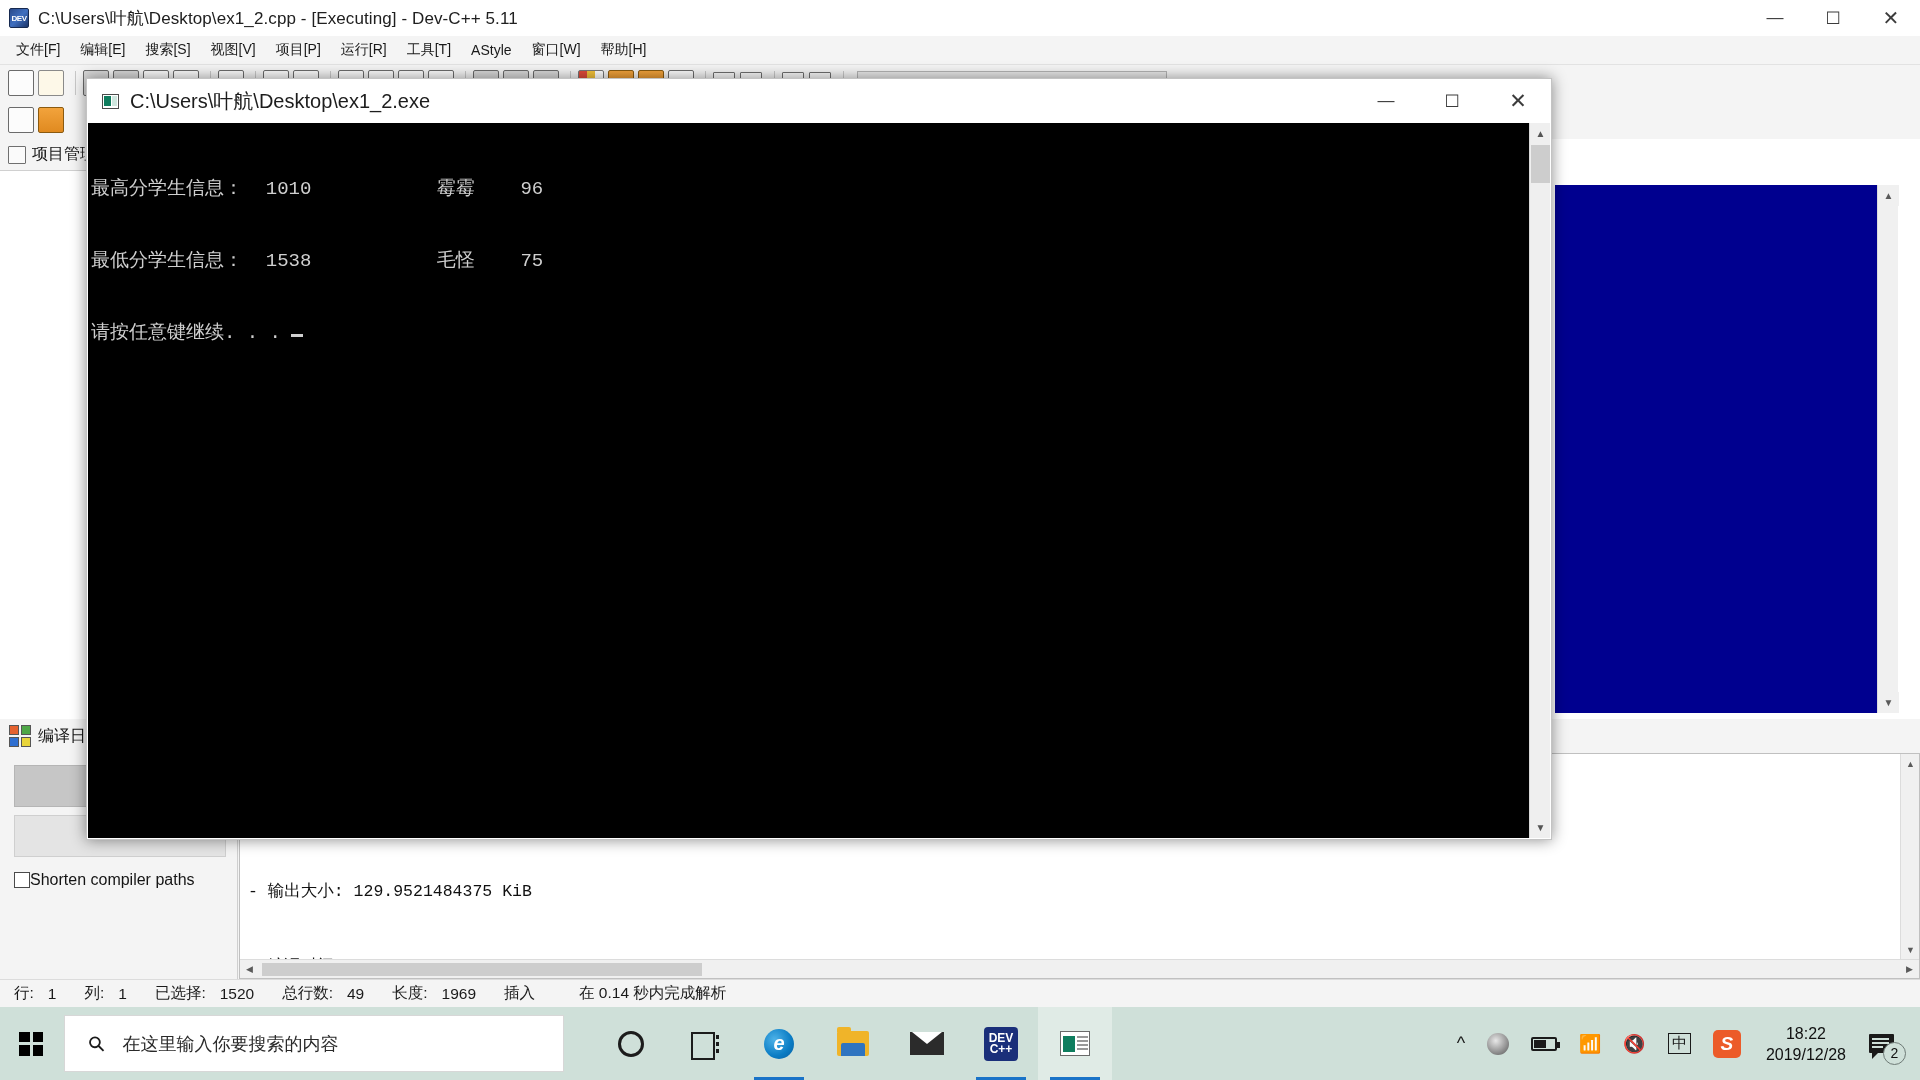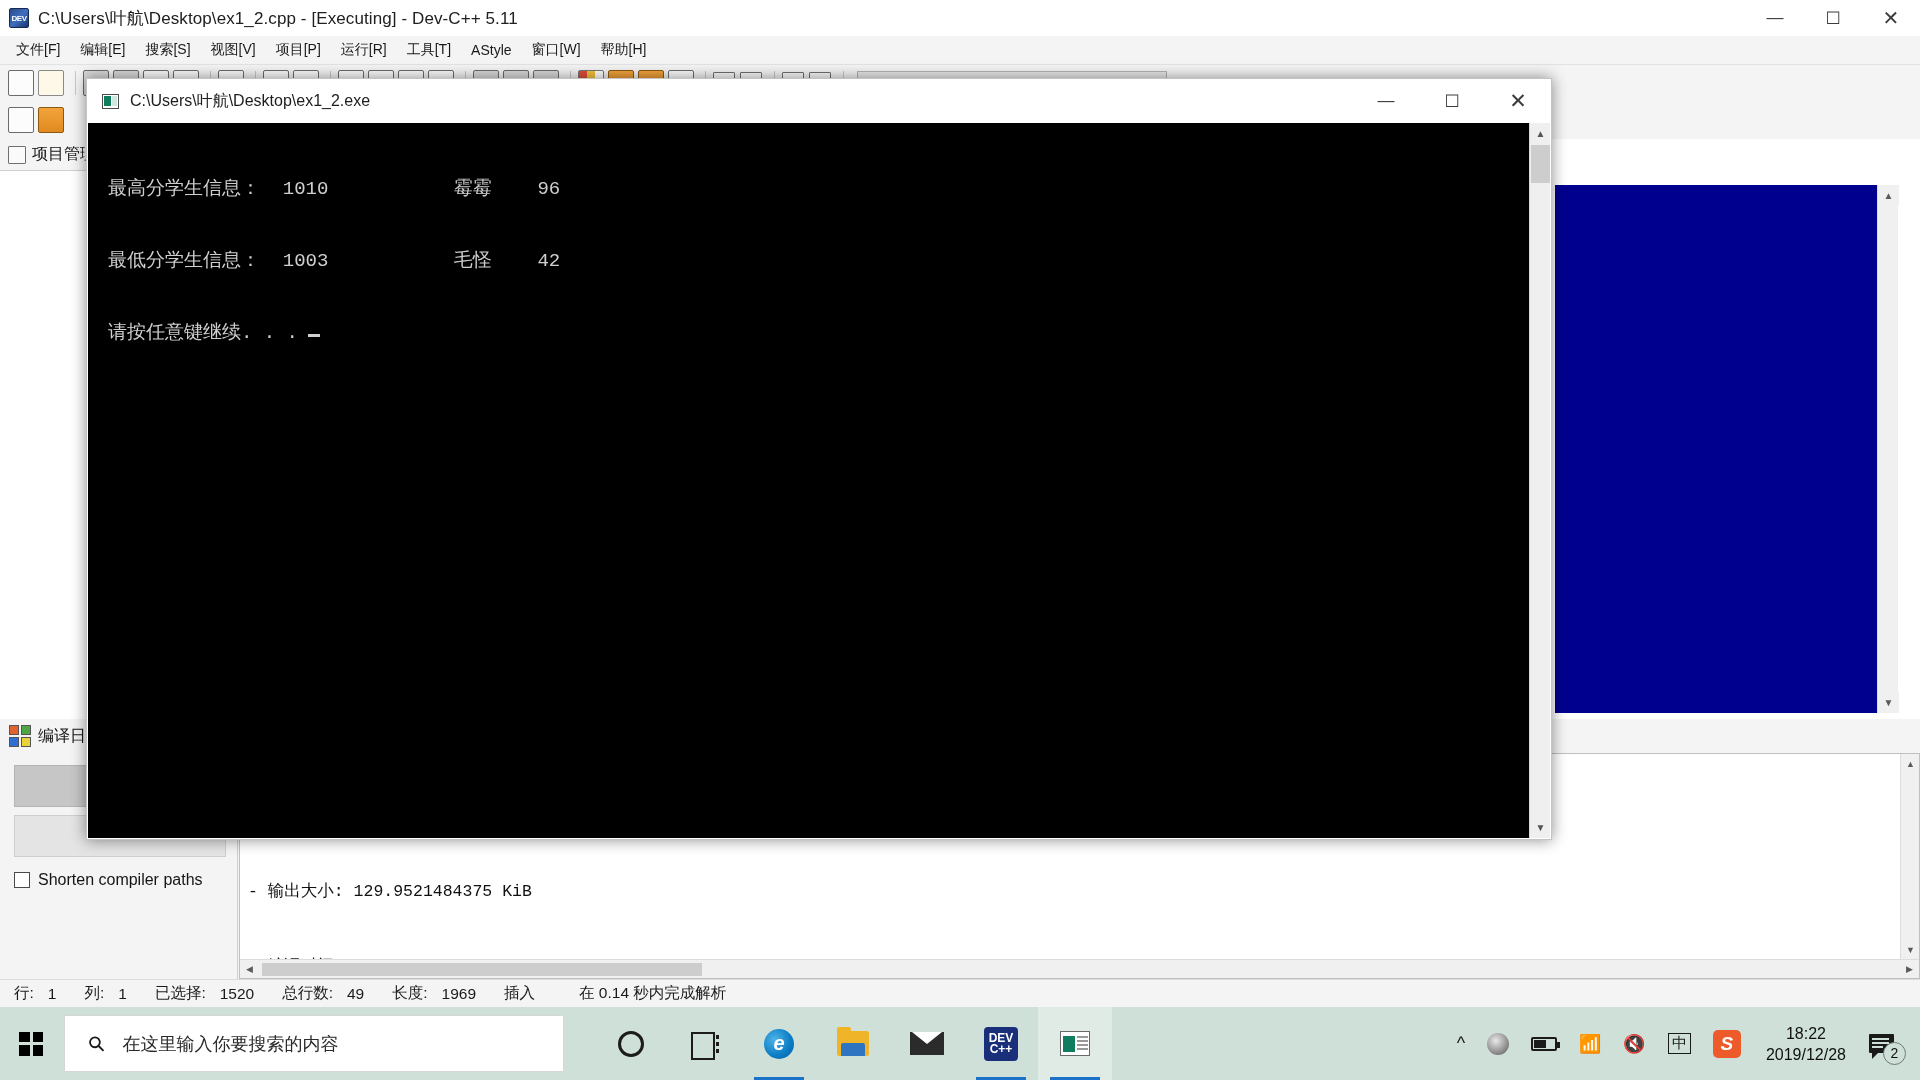--- a/index.html
+++ b/index.html
@@ -204,7 +204,7 @@
     content:""; position:absolute; left:9px; top:1px; width:5px; height:10px;
     background:#cfe7df;
   }
-  .con-title-text { font-size:16px; color:#1d1d1d; }
+  .con-title-text { font-size:20px; color:#1d1d1d; }
   .con-ctrls { position:absolute; right:0; top:0; height:44px; display:flex; }
   .con-btn {
     width:66px; height:44px; display:flex; align-items:center; justify-content:center;

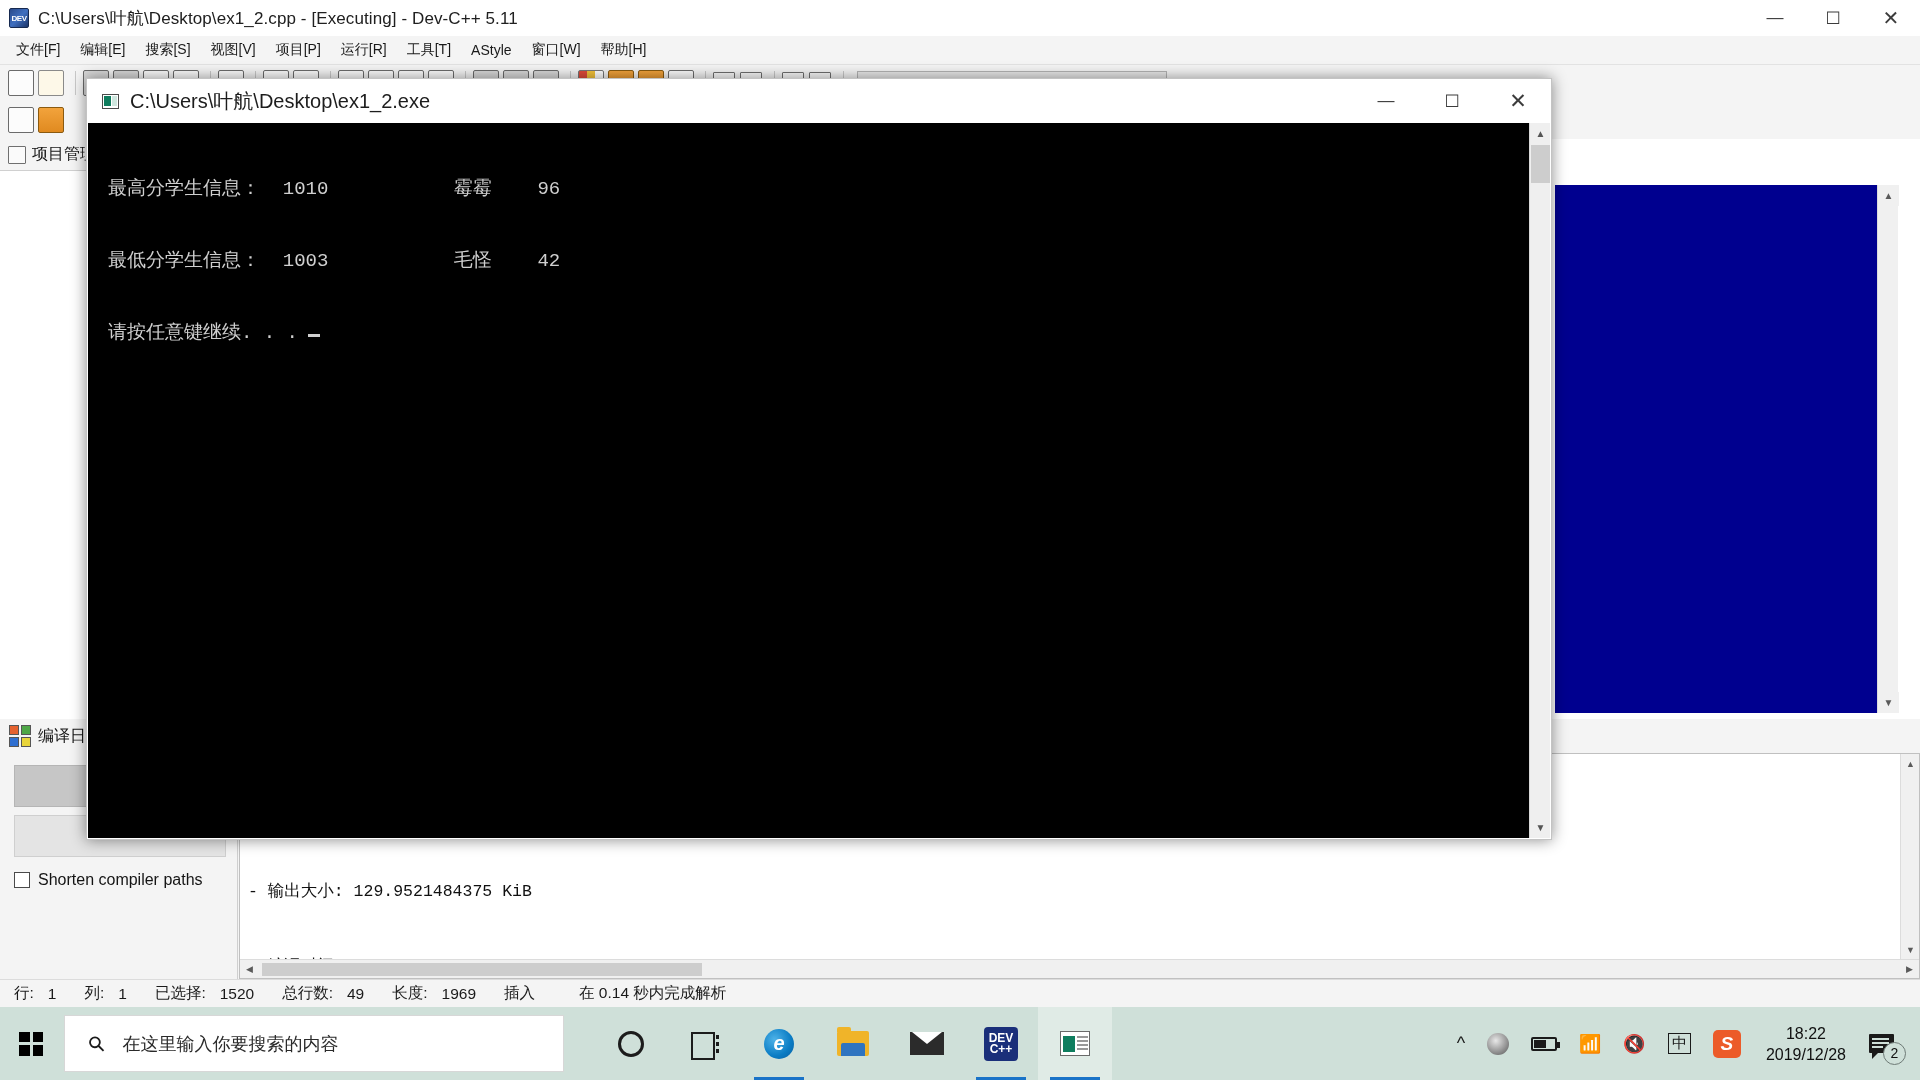--- a/index.html
+++ b/index.html
@@ -216,7 +216,7 @@
     background:#000000;
   }
   .con-text {
-    position:absolute; left:20px; top:6px; right:24px;
+    position:absolute; left:3px; top:6px; right:24px;
     font-family:"Liberation Mono","DejaVu Sans Mono", monospace;
     font-size:19px; color:#cfcfcf; line-height:24px; white-space:pre;
   }

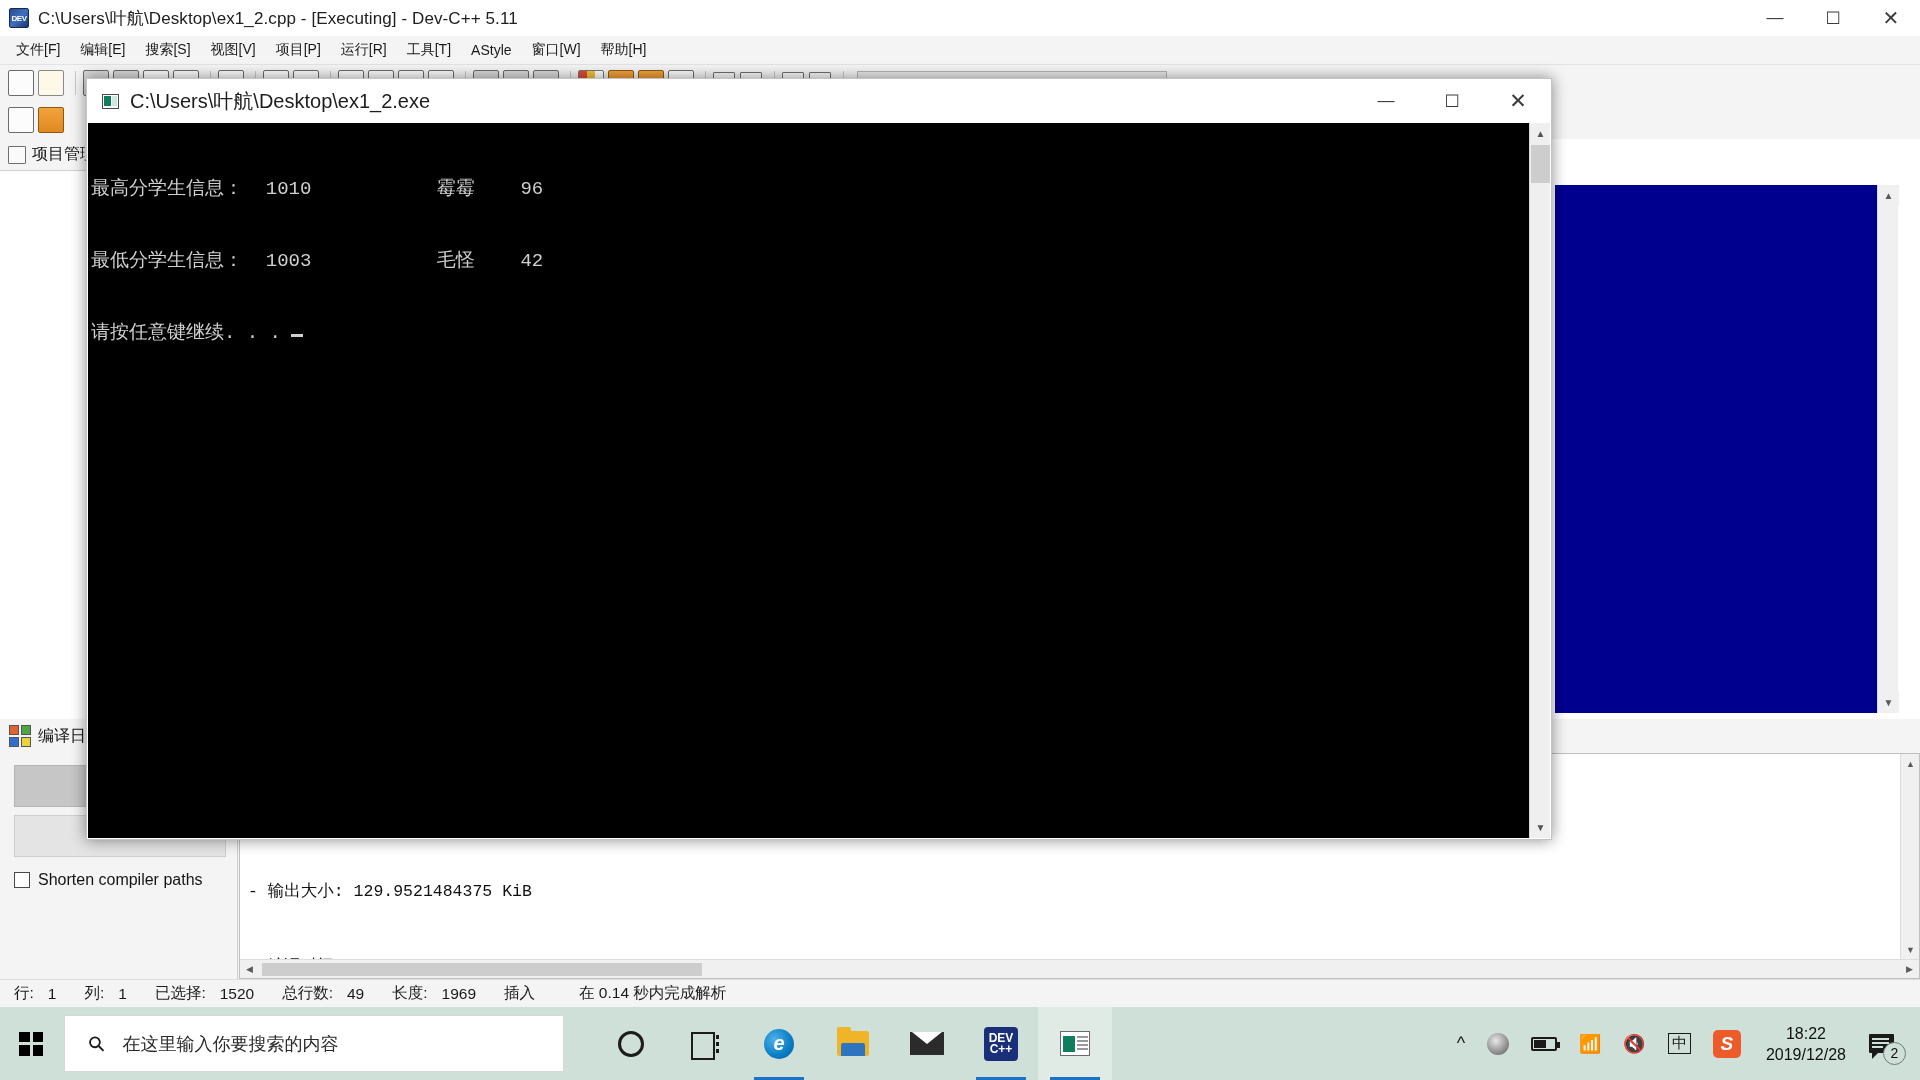--- a/index.html
+++ b/index.html
@@ -490,7 +490,7 @@
   <div class="con-body">
     <div class="con-text">
       <div class="con-line">最高分学生信息：  1010           霉霉    96</div>
-      <div class="con-line">最低分学生信息：  1003           毛怪    42</div>
+      <div class="con-line">最低分学生信息：  1538           毛怪    75</div>
       <div class="con-line"><span>请按任意键继续. . .</span><span class="con-cursor"></span></div>
     </div>
     <div class="con-vscroll">

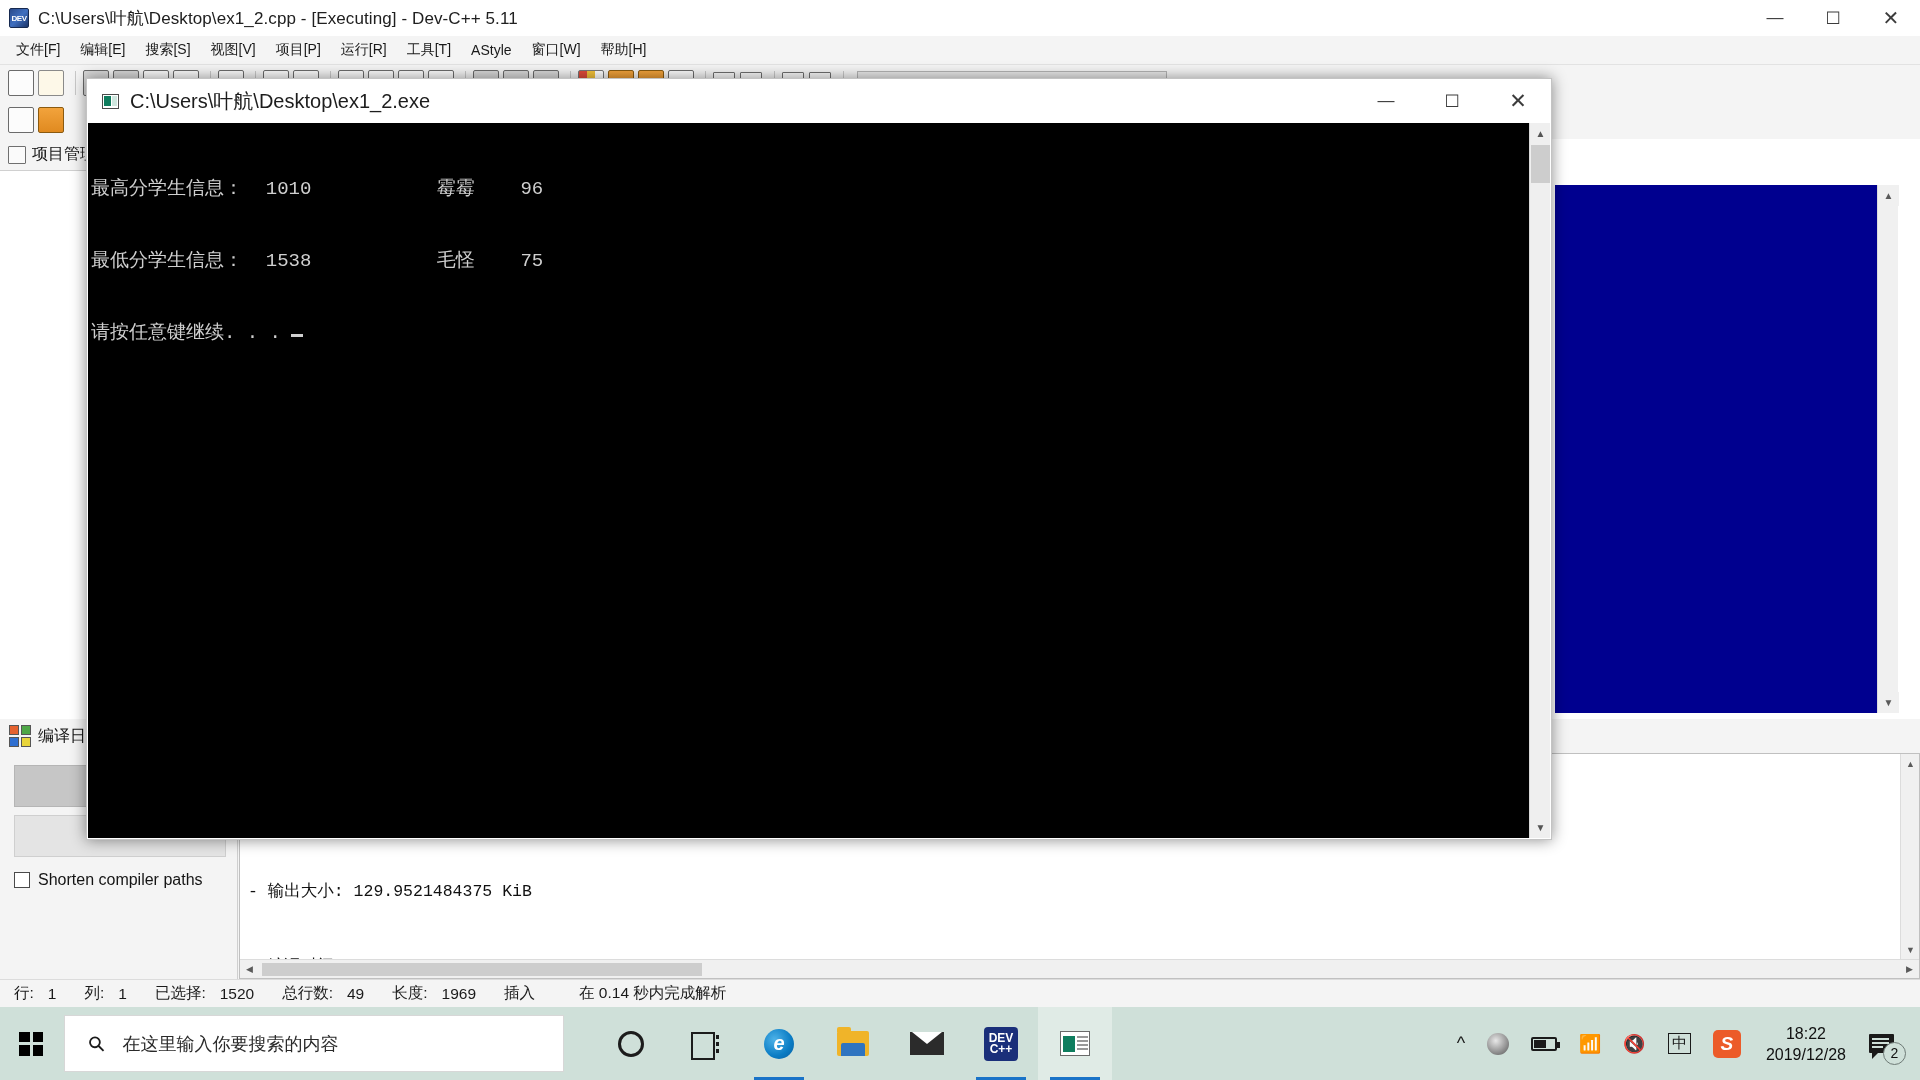--- a/index.html
+++ b/index.html
@@ -143,7 +143,7 @@
     position:absolute; left:14px; top:118px; display:flex; align-items:center;
   }
   .chk-box { width:16px; height:16px; border:1.6px solid #4a4a4a; background:#fff; }
-  .chk-label { font-size:16px; color:#141414; margin-left:8px; white-space:nowrap; }
+  .chk-label { font-size:16px; color:#141414; margin-left:0; white-space:nowrap; }
 
   .log-right {
     position:absolute; left:239px; top:34px; right:0; height:226px;

